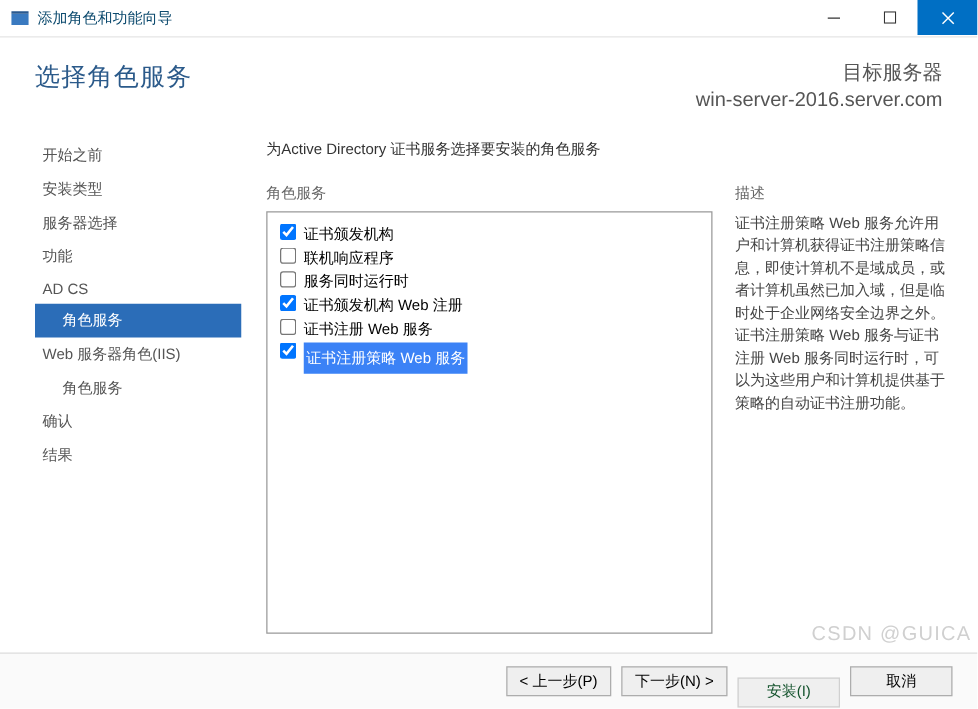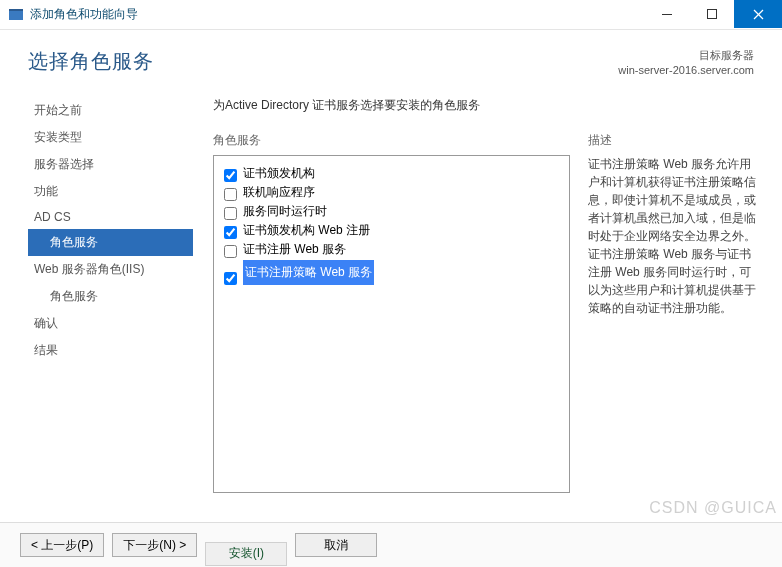--- a/index.html
+++ b/index.html
@@ -63,7 +63,7 @@
     }
     .target {
       text-align: right;
-      font-size: 11px;
+      font-size: 16px;
       color: #555;
       line-height: 1.4;
     }

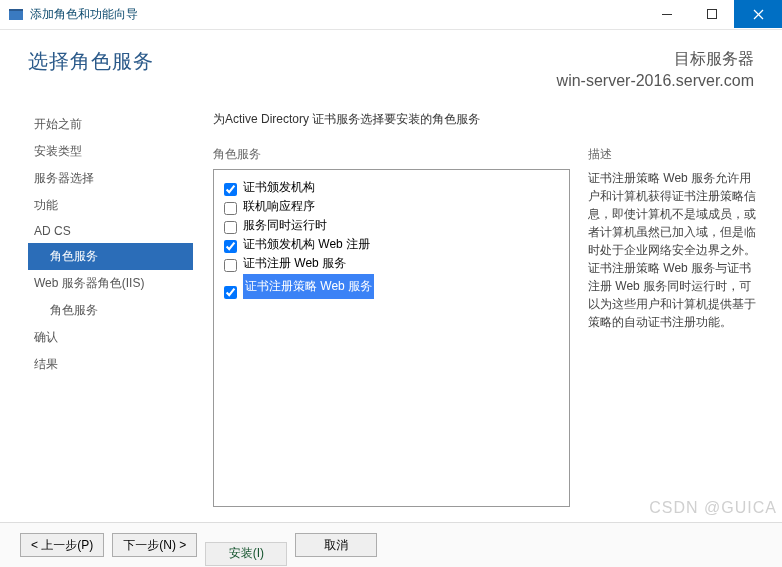--- a/index.html
+++ b/index.html
@@ -117,7 +117,7 @@
     }
     .tree-item {
       display: flex;
-      align-items: flex-end;
+      align-items: flex-start;
       padding: 1px 0;
       font-size: 12px;
       color: #000;

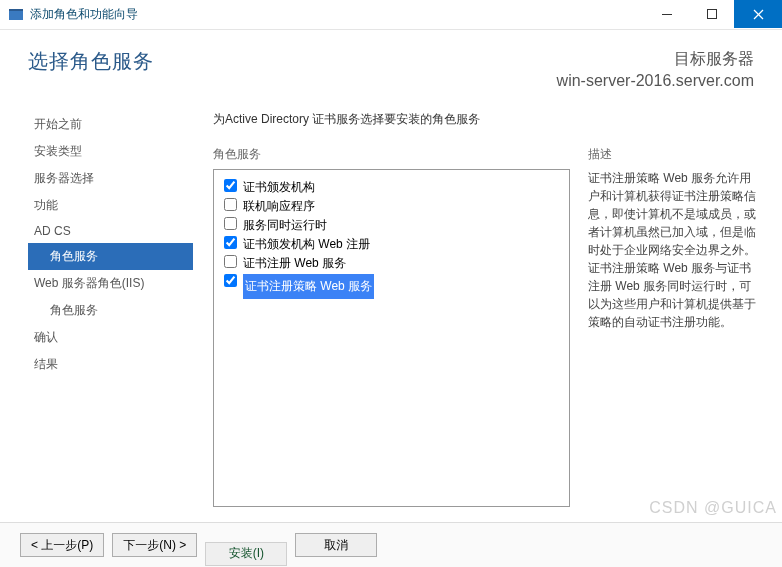--- a/index.html
+++ b/index.html
@@ -144,6 +144,7 @@
       border-top: 1px solid #ddd;
       display: flex;
       align-items: center;
+      justify-content: flex-end;
       padding: 0 20px;
       gap: 8px;
       background: #fafafa;

